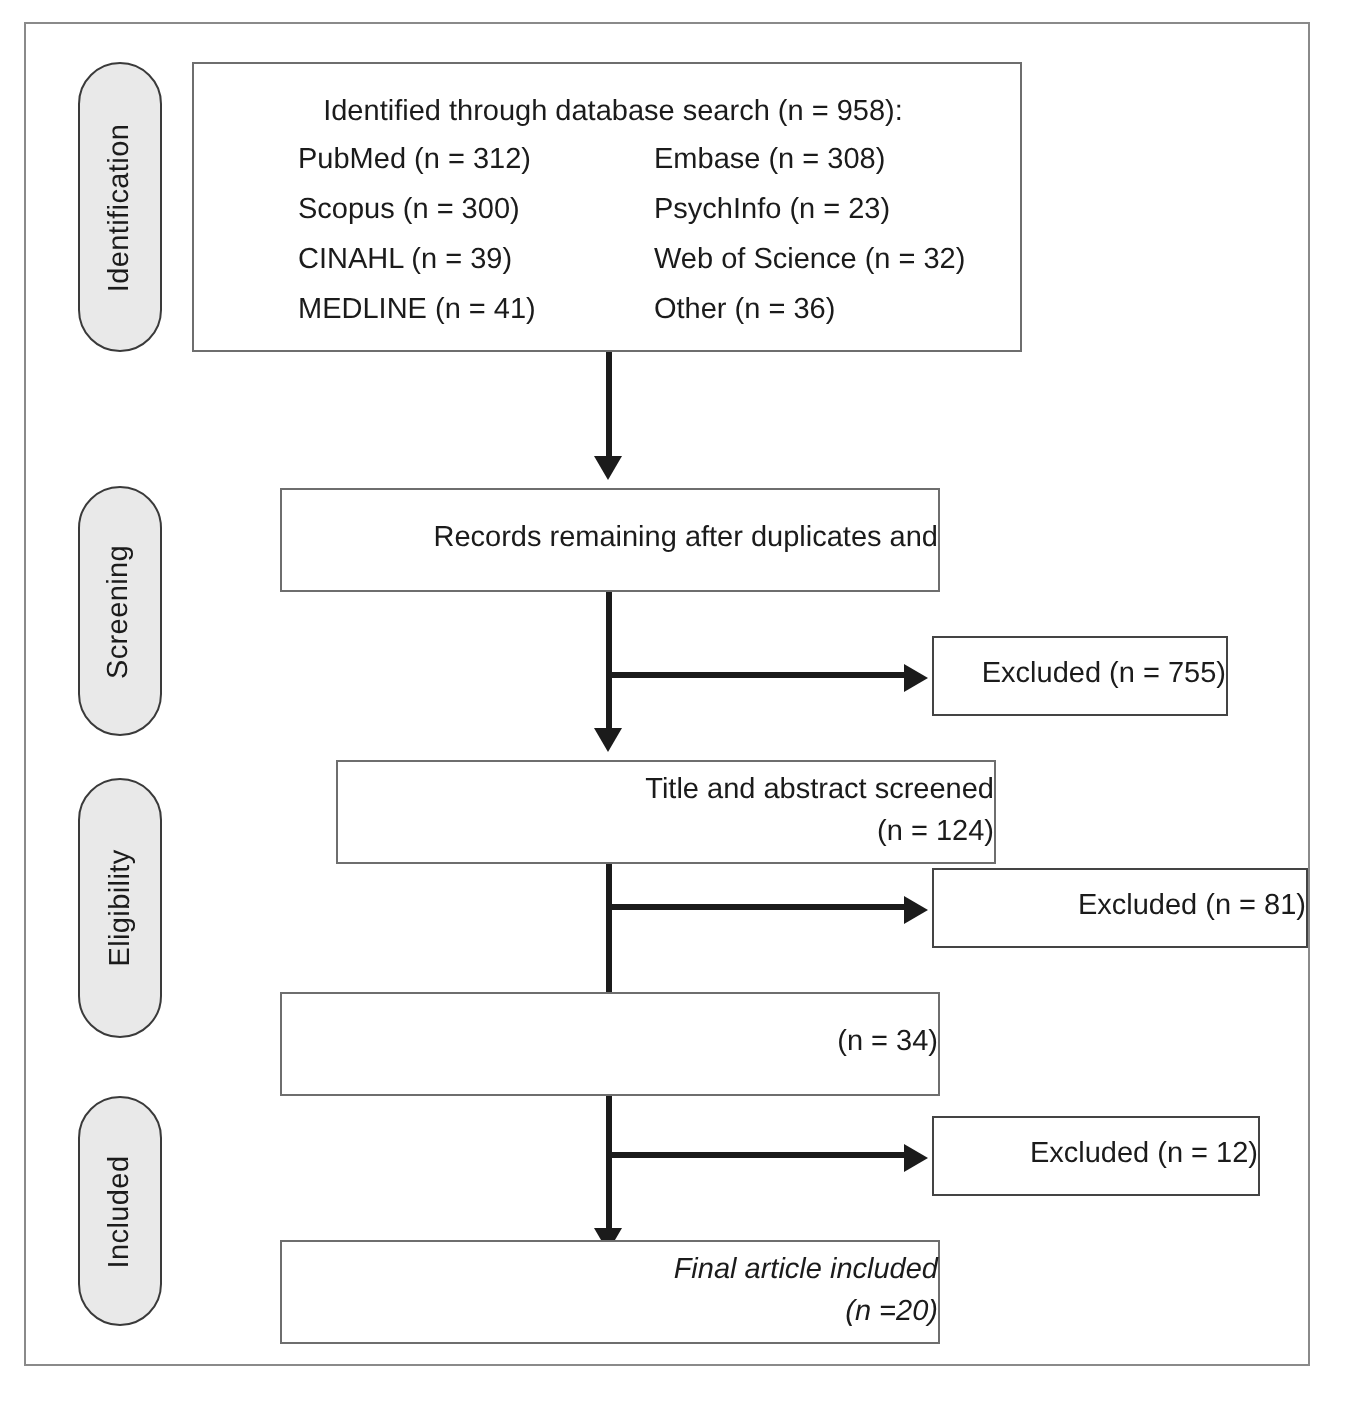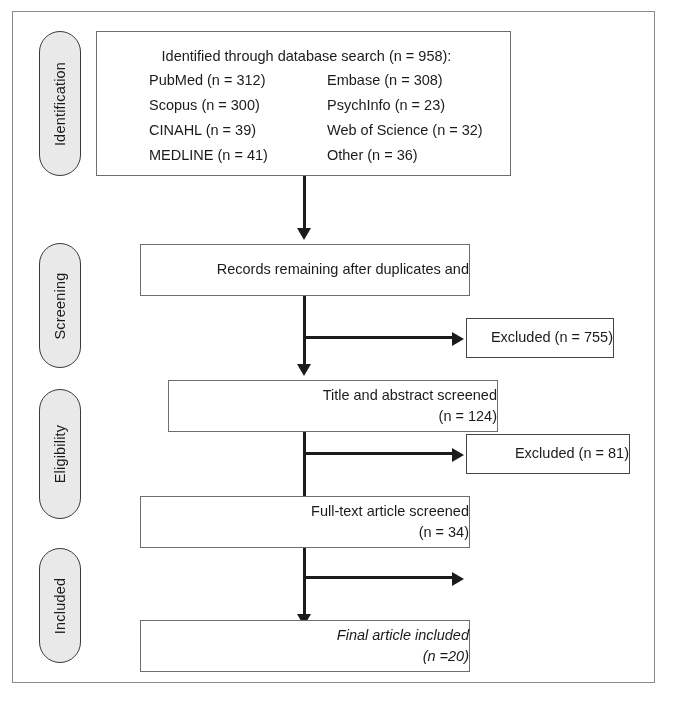--- a/index.html
+++ b/index.html
@@ -185,7 +185,7 @@
   <div class="hline" style="left:303px; top:452px; width:150px;"></div>
   <div class="arrow-right" style="left:452px; top:447.5px;"></div>
 
-  <div class="flow-box dark-edge" style="left:466px; top:434px; width:164px; height:40px;">
+  <div class="flow-box dark-edge" style="left:466px; top:434px; width:188px; height:40px;">
     <div class="line">Excluded (n = 81)</div>
   </div>
 

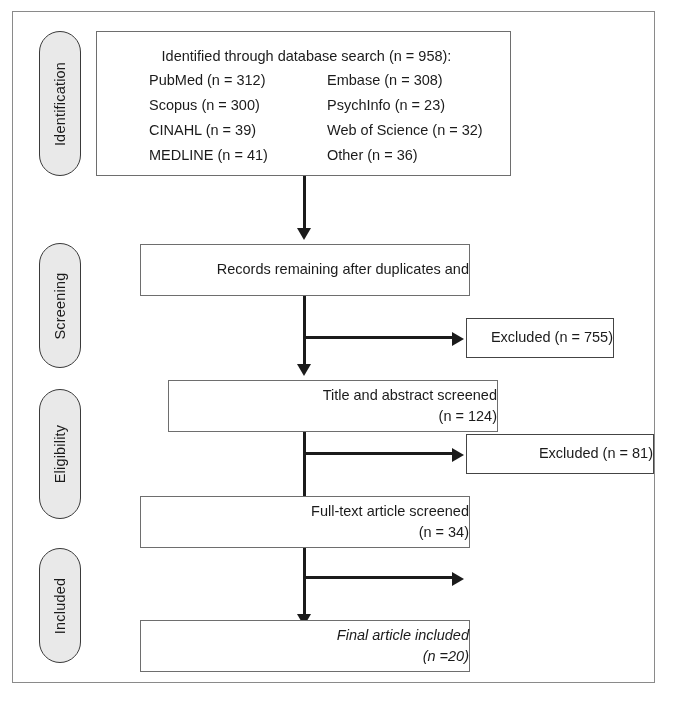--- a/index.html
+++ b/index.html
@@ -190,7 +190,6 @@
   </div>
 
   <div class="flow-box" style="left:140px; top:496px; width:330px; height:52px;">
-    <div class="line">Full-text article screened</div>
     <div class="line">(n = 34)</div>
   </div>
 

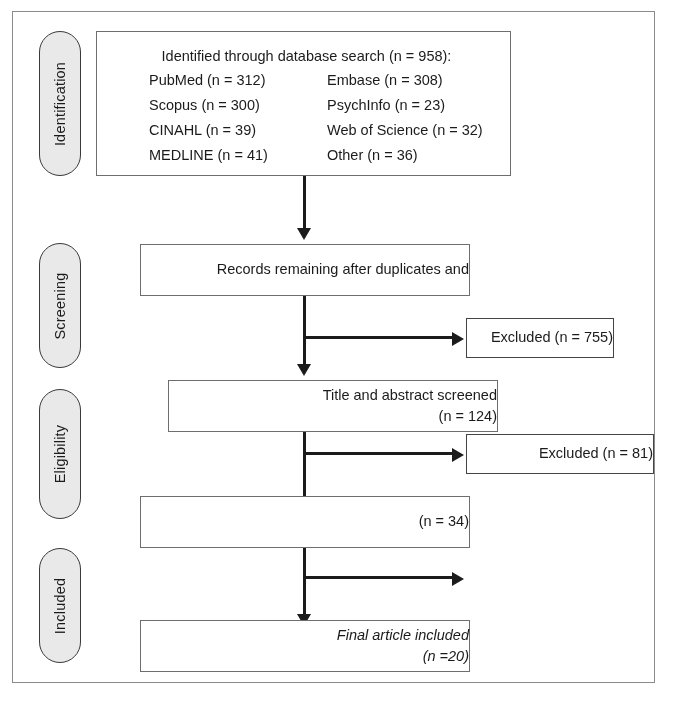--- a/index.html
+++ b/index.html
@@ -198,6 +198,9 @@
   <div class="hline" style="left:303px; top:576px; width:150px;"></div>
   <div class="arrow-right" style="left:452px; top:571.5px;"></div>
 
+  <div class="flow-box dark-edge" style="left:466px; top:558px; width:164px; height:40px;">
+    <div class="line">Excluded (n = 12)</div>
+  </div>
 
   <div class="flow-box" style="left:140px; top:620px; width:330px; height:52px;font-style:italic;">
     <div class="line">Final article included</div>

